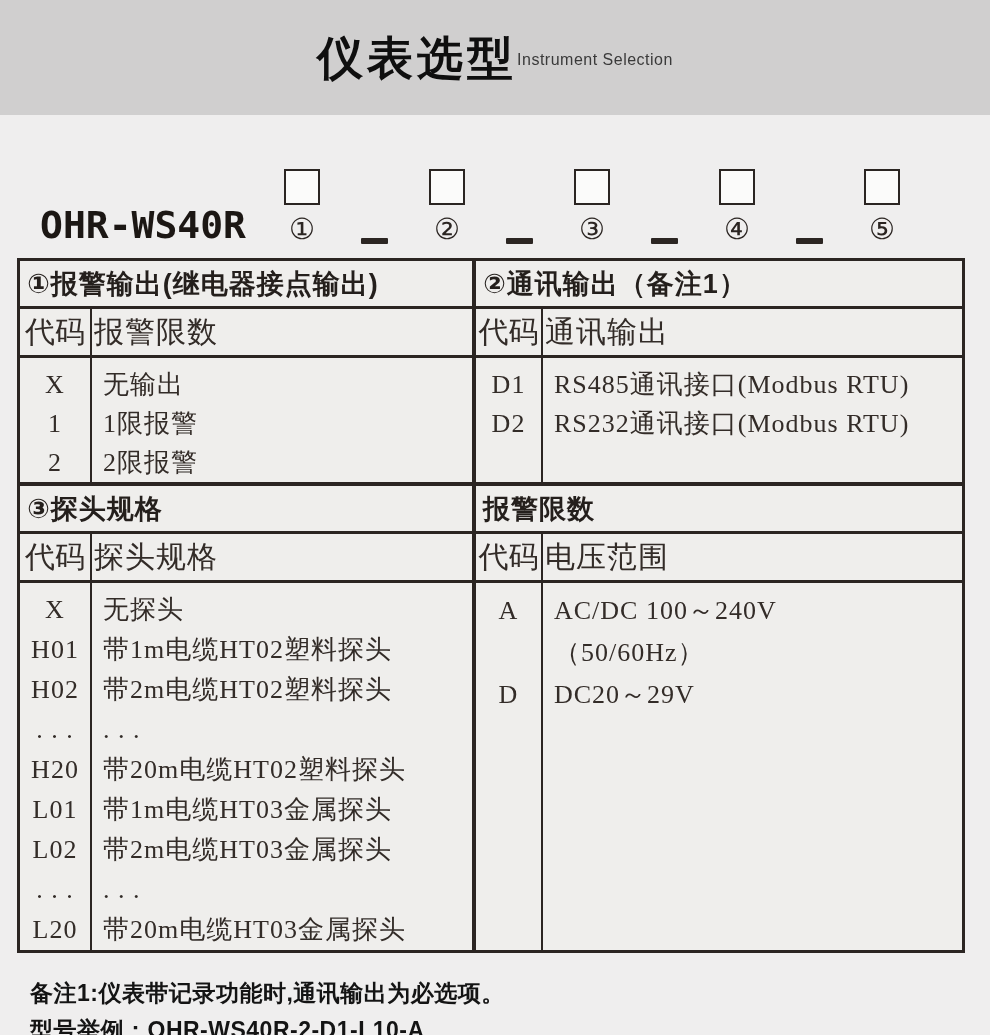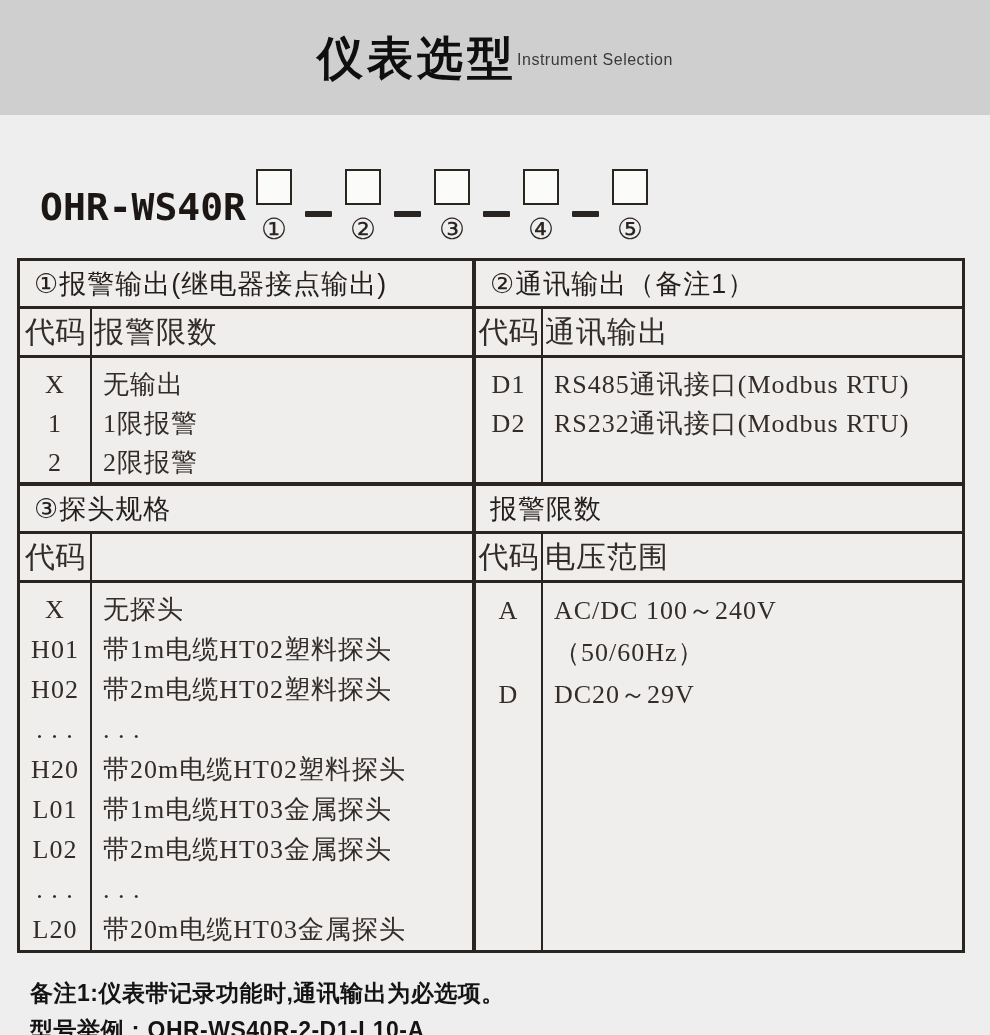--- a/index.html
+++ b/index.html
@@ -23,7 +23,7 @@
   
   .model-row{
     margin:54px 0 0 40px;
-    display:flex;align-items:center;
+    display:flex;align-items:flex-end;gap:28px;
   }
   .model-prefix{
     font-family:"DejaVu Sans Mono","Liberation Mono",monospace;

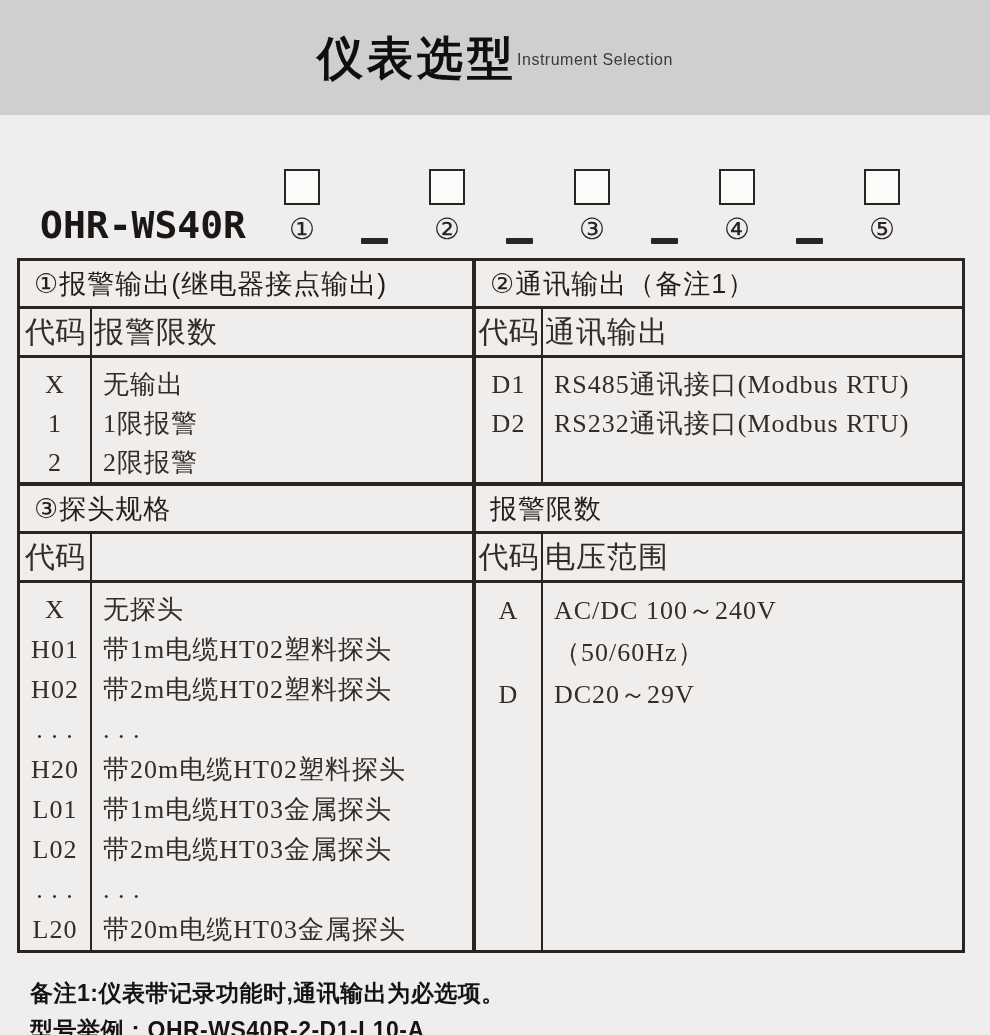--- a/index.html
+++ b/index.html
@@ -55,8 +55,8 @@
   .sec-right{flex:1;display:flex;flex-direction:column;}
   .sec-header{
     height:45px;border-bottom:3px solid #2b2522;
-    display:flex;align-items:center;padding-left:14px;
-    font-weight:normal;font-size:27px;letter-spacing:1px;color:#241f1c;
+    display:flex;align-items:center;padding-left:7px;
+    font-weight:bold;font-size:27px;letter-spacing:1px;color:#241f1c;
     white-space:nowrap;
   }
   .serif{font-family:"Liberation Serif","DejaVu Serif",serif;}

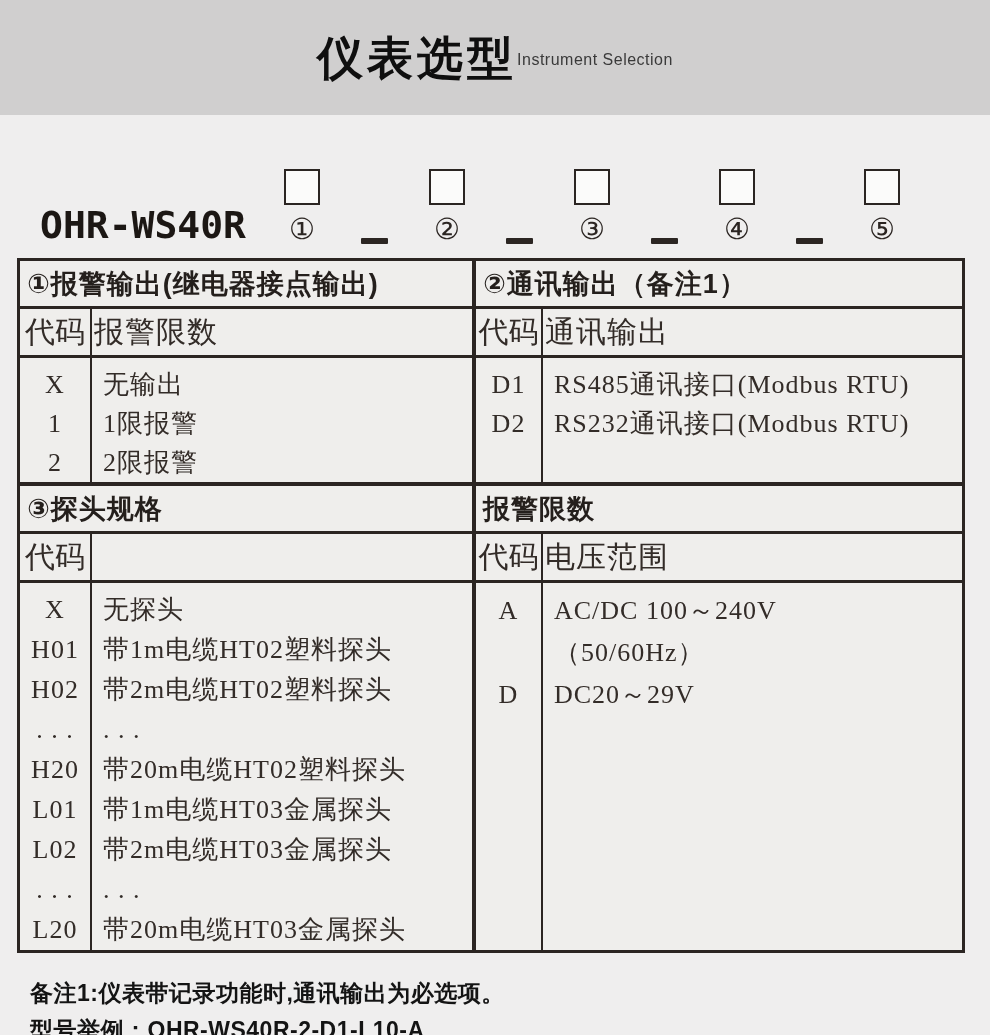--- a/index.html
+++ b/index.html
@@ -173,6 +173,7 @@
         <div class="sec-header">③探头规格</div>
         <div class="sub serif">
           <div class="sub-code w-code-l">代码</div>
+          <div class="sub-desc">探头规格</div>
         </div>
         <div class="tbody serif">
           <div class="col-codes w-code-l">

